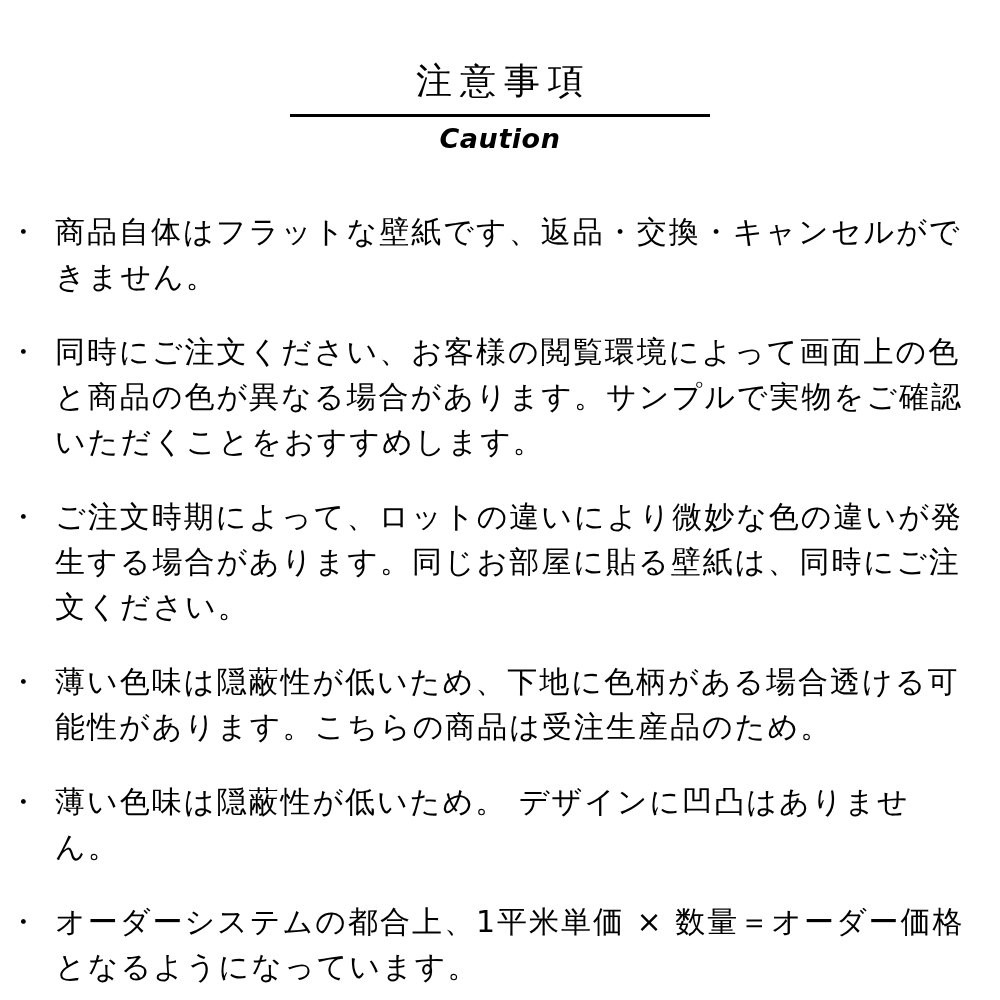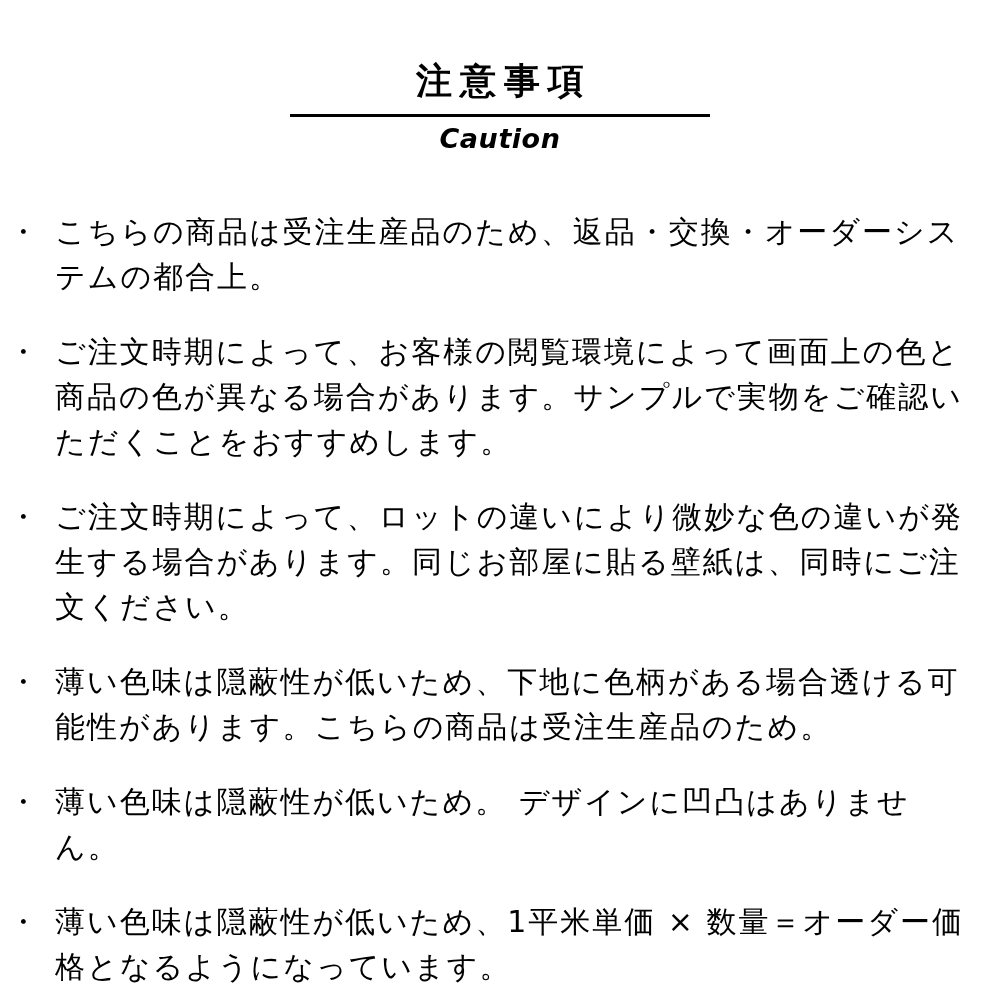--- a/index.html
+++ b/index.html
@@ -24,7 +24,7 @@
   .title {
     margin: 0;
     font-size: 36px;
-    font-weight: 700;
+    font-weight: 400;
     letter-spacing: 0.22em;
     text-indent: 0.22em;
     line-height: 42px;

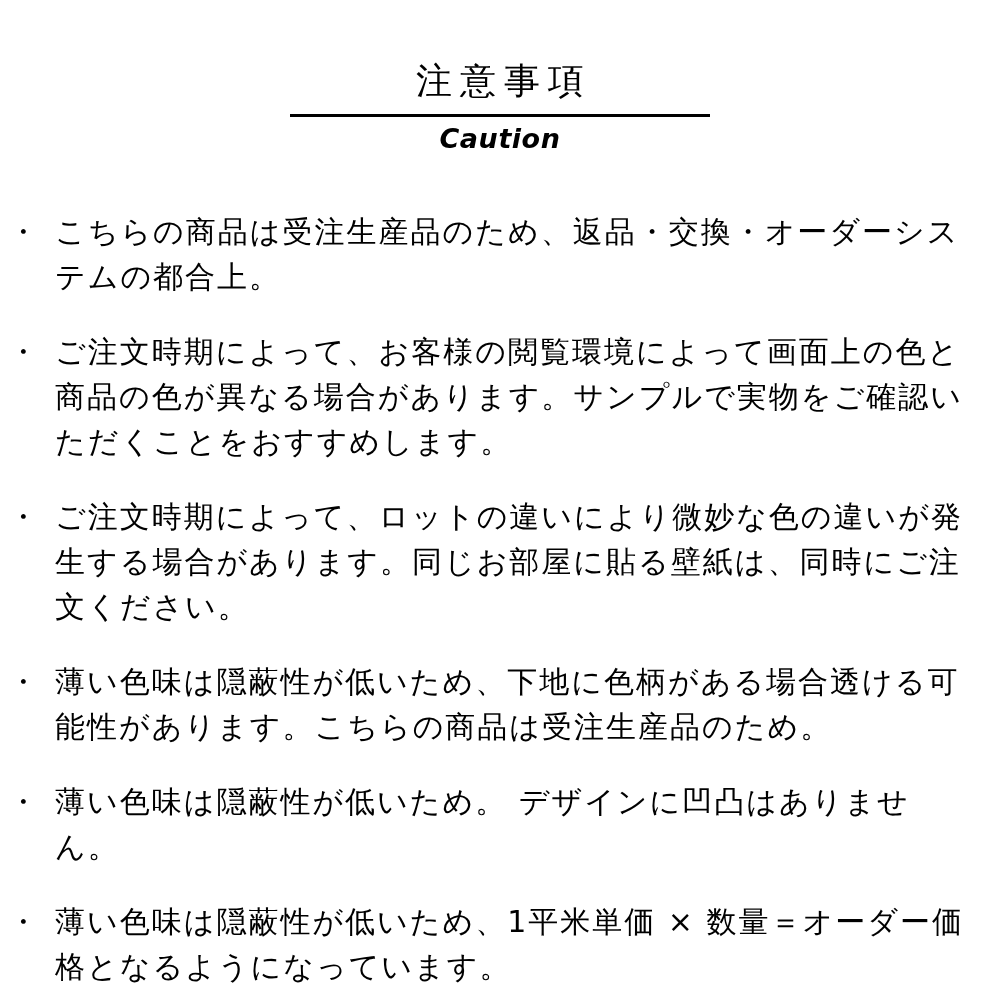--- a/index.html
+++ b/index.html
@@ -79,7 +79,7 @@
   <ul class="list">
   <li class="item">
     <span class="bullet">・</span>
-    <span class="text">こちらの商品は受注生産品のため、返品・交換・オーダーシステムの都合上。</span>
+    <span class="text">商品自体はフラットな壁紙です、返品・交換・キャンセルができません。</span>
   </li>
 
   <li class="item">

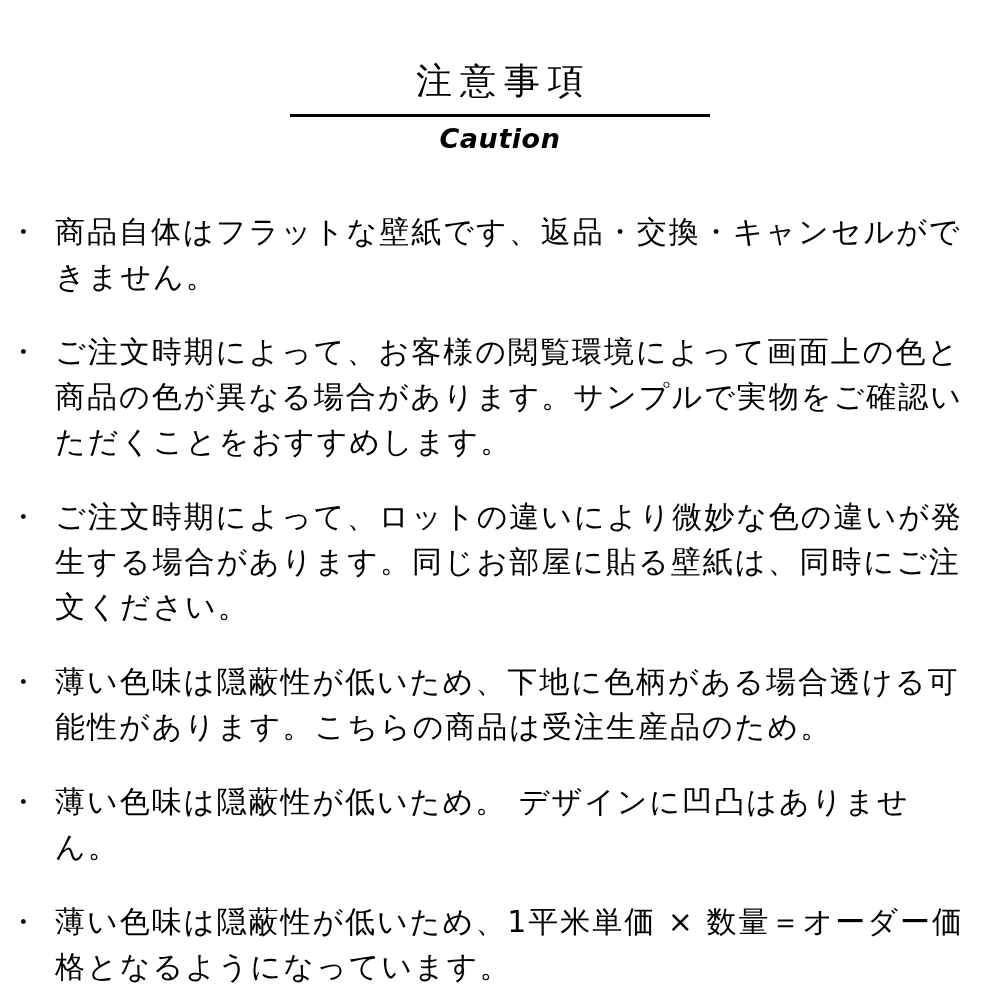--- a/index.html
+++ b/index.html
@@ -84,7 +84,7 @@
 
   <li class="item">
     <span class="bullet">・</span>
-    <span class="text">ご注文時期によって、お客様の閲覧環境によって画面上の色と商品の色が異なる場合があります。サンプルで実物をご確認いただくことをおすすめします。</span>
+    <span class="text">同時にご注文ください、お客様の閲覧環境によって画面上の色と商品の色が異なる場合があります。サンプルで実物をご確認いただくことをおすすめします。</span>
   </li>
 
   <li class="item">

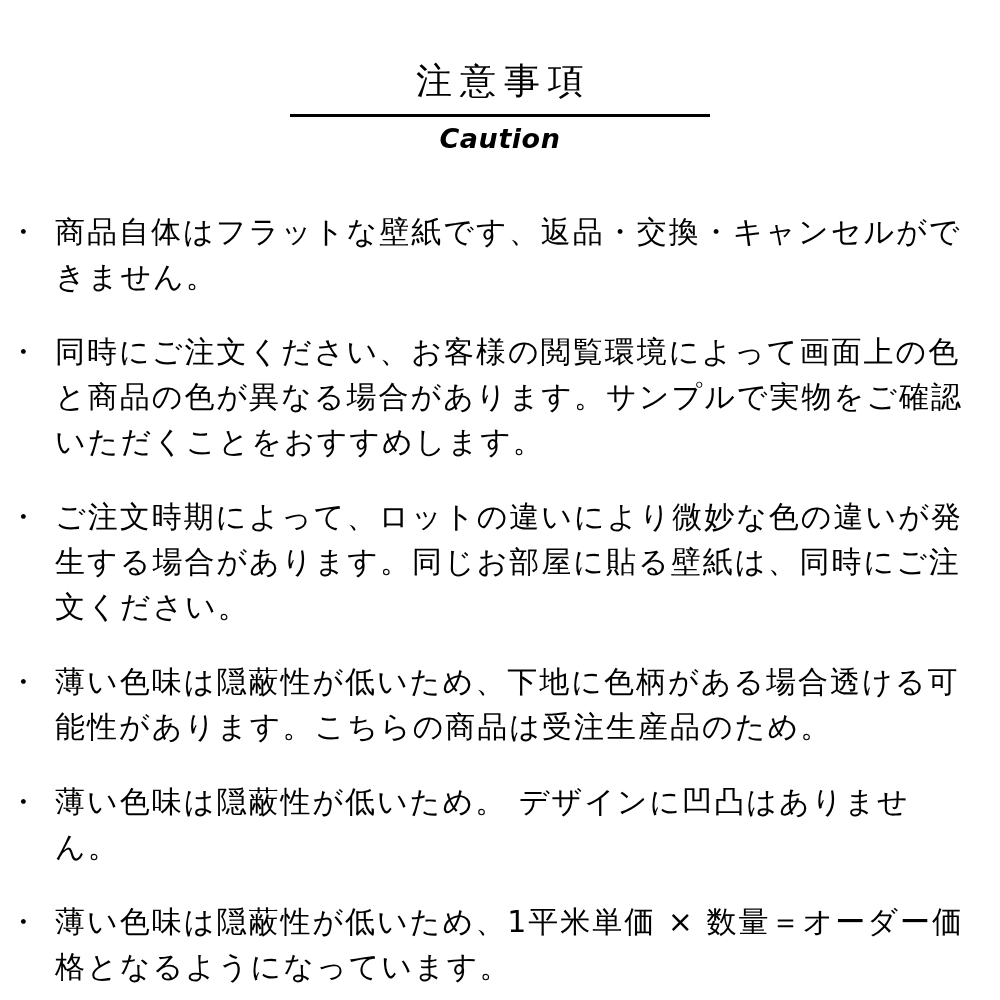--- a/index.html
+++ b/index.html
@@ -104,7 +104,7 @@
 
   <li class="item">
     <span class="bullet">・</span>
-    <span class="text">薄い色味は隠蔽性が低いため、1平米単価 × 数量＝オーダー価格となるようになっています。</span>
+    <span class="text">オーダーシステムの都合上、1平米単価 × 数量＝オーダー価格となるようになっています。</span>
   </li>
 </ul>
 </div>

